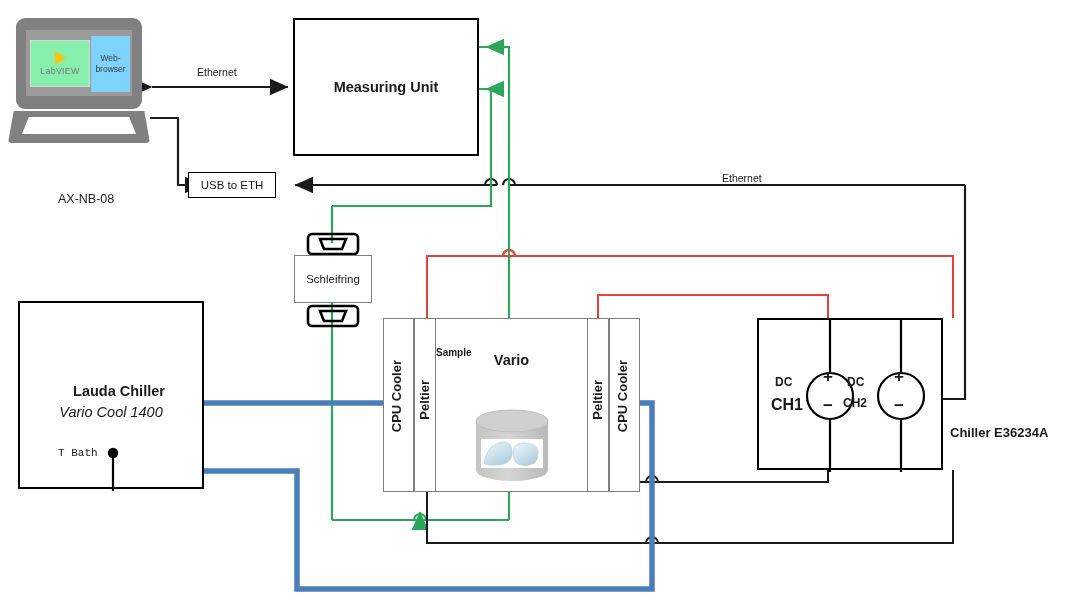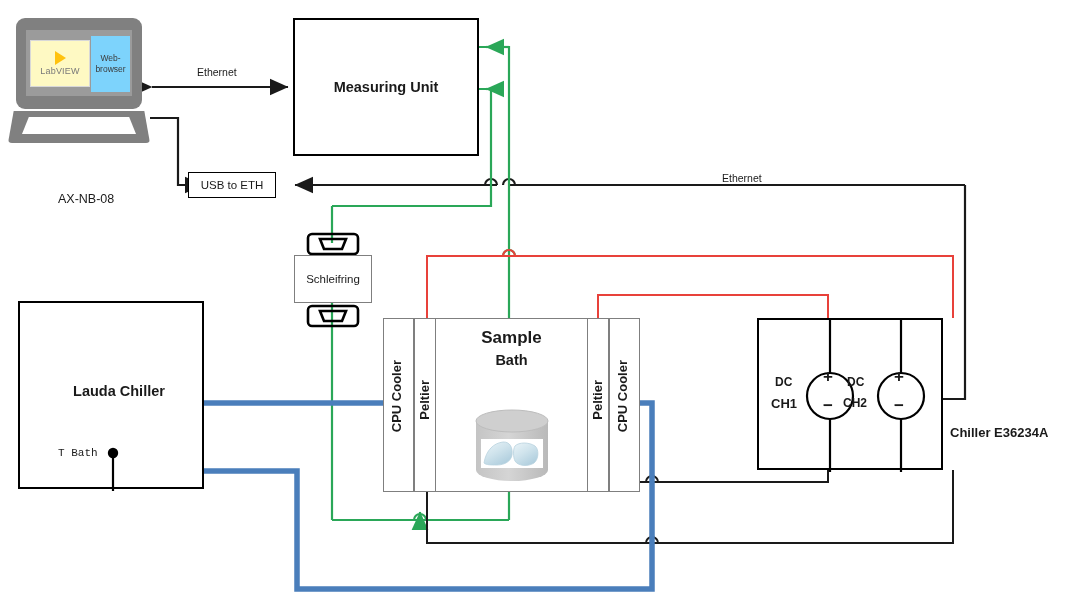--- a/index.html
+++ b/index.html
@@ -93,7 +93,7 @@
 
     <div style="position:absolute;left:8px;top:0;width:126px;height:91px;background:#808080;border-radius:9px;"></div>
     <div style="position:absolute;left:18px;top:12px;width:106px;height:66px;background:#9b9b9b;"></div>
-    <div style="position:absolute;left:22px;top:22px;width:58px;height:45px;background:#fef9c3;border:1px solid #d8d8d8;
+    <div style="position:absolute;left:22px;top:22px;width:58px;height:45px;background:#86efac;border:1px solid #d8d8d8;
                 display:flex;flex-direction:column;align-items:center;justify-content:center;">
       <span style="display:block;width:0;height:0;border-left:11px solid #ffc20e;border-top:7px solid transparent;border-bottom:7px solid transparent;margin-bottom:1px;"></span>
       <span style="font-size:9px;color:#7a7a7a;letter-spacing:.2px;">LabVIEW</span>

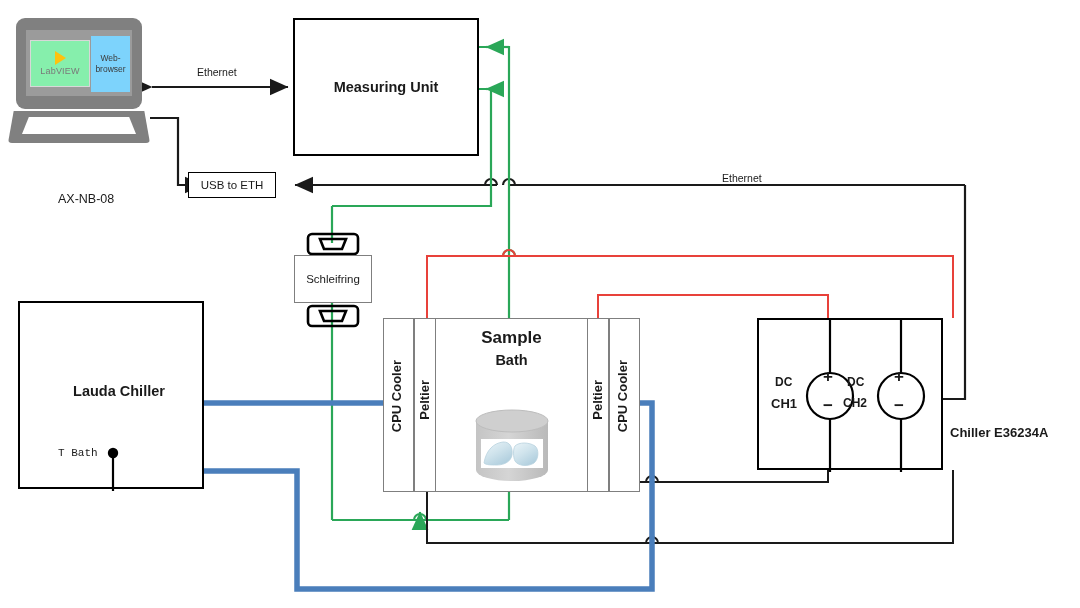--- a/index.html
+++ b/index.html
@@ -158,7 +158,7 @@
     <span class="vert b" style="position:absolute;left:207px;top:62px;font-size:13px;">Peltier</span>
     <span class="vert b" style="position:absolute;left:232px;top:42px;font-size:13px;">CPU Cooler</span>
 
-    <div class="b" style="position:absolute;left:53px;top:10px;width:151px;text-align:center;font-size:17px;">Sample</div>
+    <div class="b" style="position:absolute;left:53px;top:29px;width:151px;text-align:left;font-size:10px;">Sample</div>
     <div class="b" style="position:absolute;left:53px;top:34px;width:151px;text-align:center;font-size:14.5px;">Bath</div>
 
     <svg width="86" height="86" viewBox="0 0 86 86" style="position:absolute;left:86px;top:90px;">

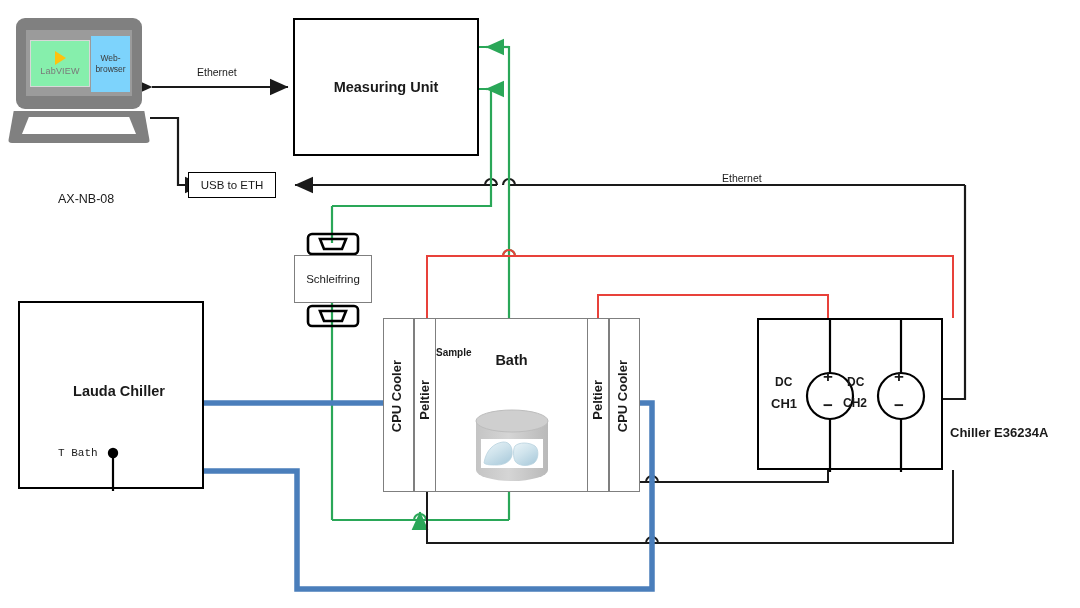--- a/index.html
+++ b/index.html
@@ -159,7 +159,7 @@
     <span class="vert b" style="position:absolute;left:232px;top:42px;font-size:13px;">CPU Cooler</span>
 
     <div class="b" style="position:absolute;left:53px;top:29px;width:151px;text-align:left;font-size:10px;">Sample</div>
-    <div class="b" style="position:absolute;left:53px;top:34px;width:151px;text-align:center;font-size:14.5px;">Bath</div>
+    <div class="b" style="position:absolute;left:53px;top:34px;width:151px;text-align:center;font-size:14.5px;">Vario</div>
 
     <svg width="86" height="86" viewBox="0 0 86 86" style="position:absolute;left:86px;top:90px;">
       <defs>

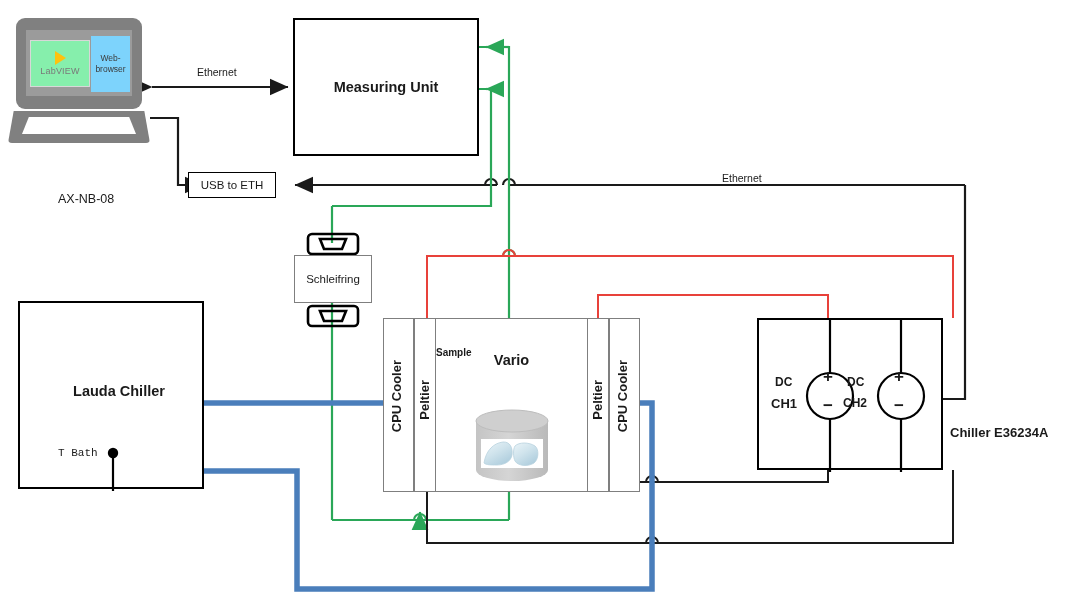--- a/index.html
+++ b/index.html
@@ -138,6 +138,7 @@
 
   <div class="box" style="left:18px;top:301px;width:186px;height:188px;display:block;">
     <div class="b" style="position:absolute;left:16px;right:0;top:80px;font-size:14.5px;text-align:center;">Lauda Chiller</div>
+    <div class="it" style="position:absolute;left:0;right:0;top:101px;font-size:14.5px;text-align:center;">Vario Cool 1400</div>
     <div style="position:absolute;left:38px;top:144px;font-size:11px;font-family:Liberation Mono, monospace;">T Bath</div>
     <svg width="186" height="188" viewBox="0 0 186 188" style="position:absolute;left:0;top:0;">
       <circle cx="93" cy="150" r="5.2" fill="#000"></circle>

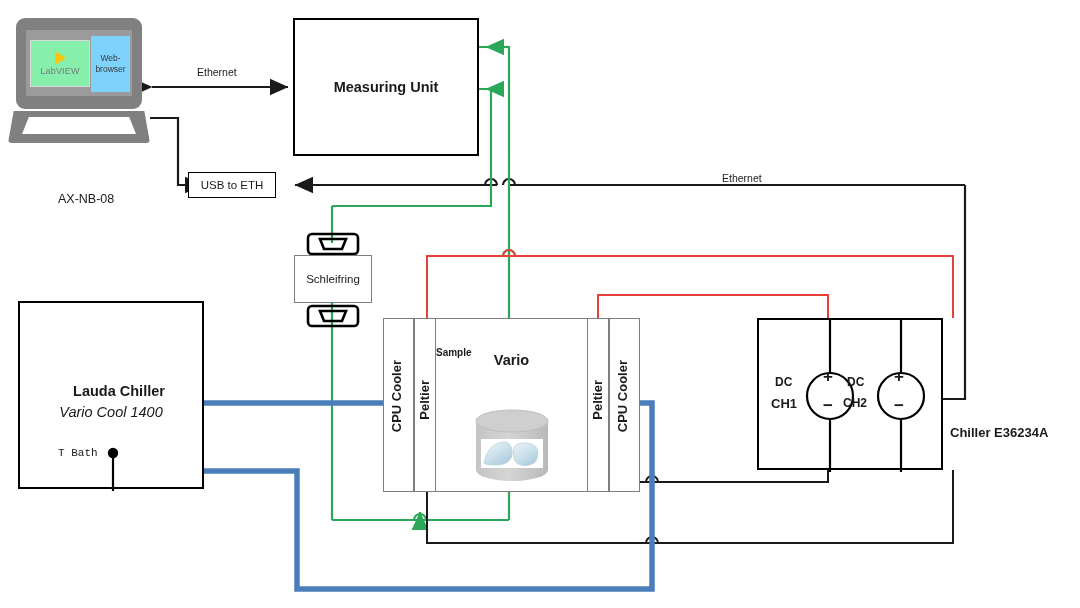--- a/index.html
+++ b/index.html
@@ -201,7 +201,7 @@
     <span style="position:absolute;left:135px;top:76px;font-size:17px;font-weight:bold;">−</span>
 
     <span class="b" style="position:absolute;left:16px;top:55px;font-size:12px;">DC</span>
-    <span class="b" style="position:absolute;left:12px;top:76px;font-size:13px;">CH1</span>
+    <span class="b" style="position:absolute;left:12px;top:76px;font-size:16px;">CH1</span>
     <span class="b" style="position:absolute;left:88px;top:55px;font-size:12px;">DC</span>
     <span class="b" style="position:absolute;left:84px;top:76px;font-size:12px;">CH2</span>
   </div>

